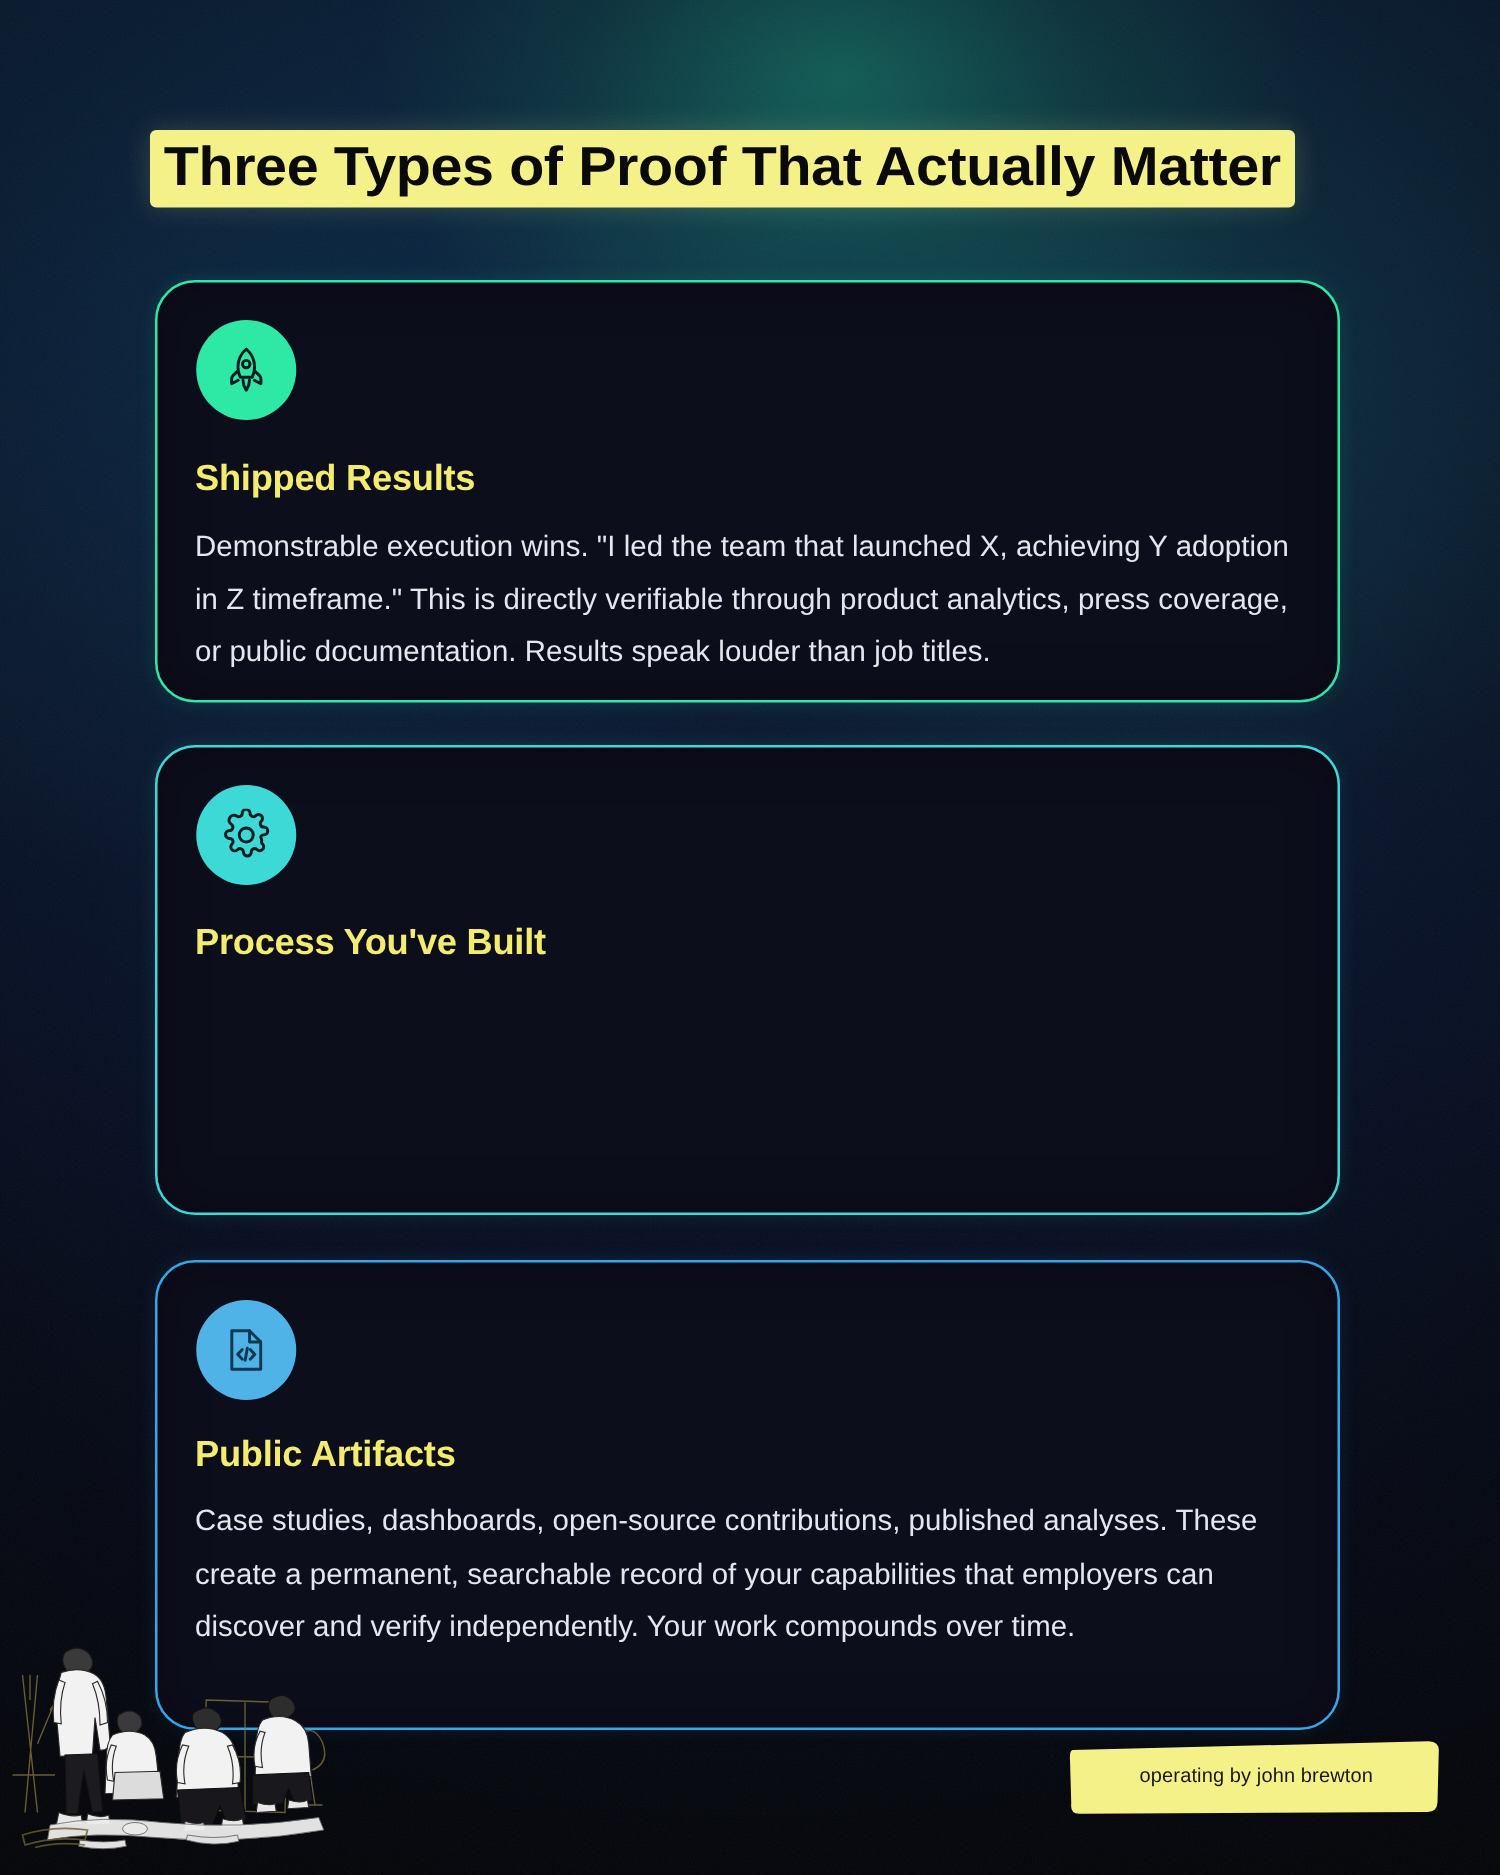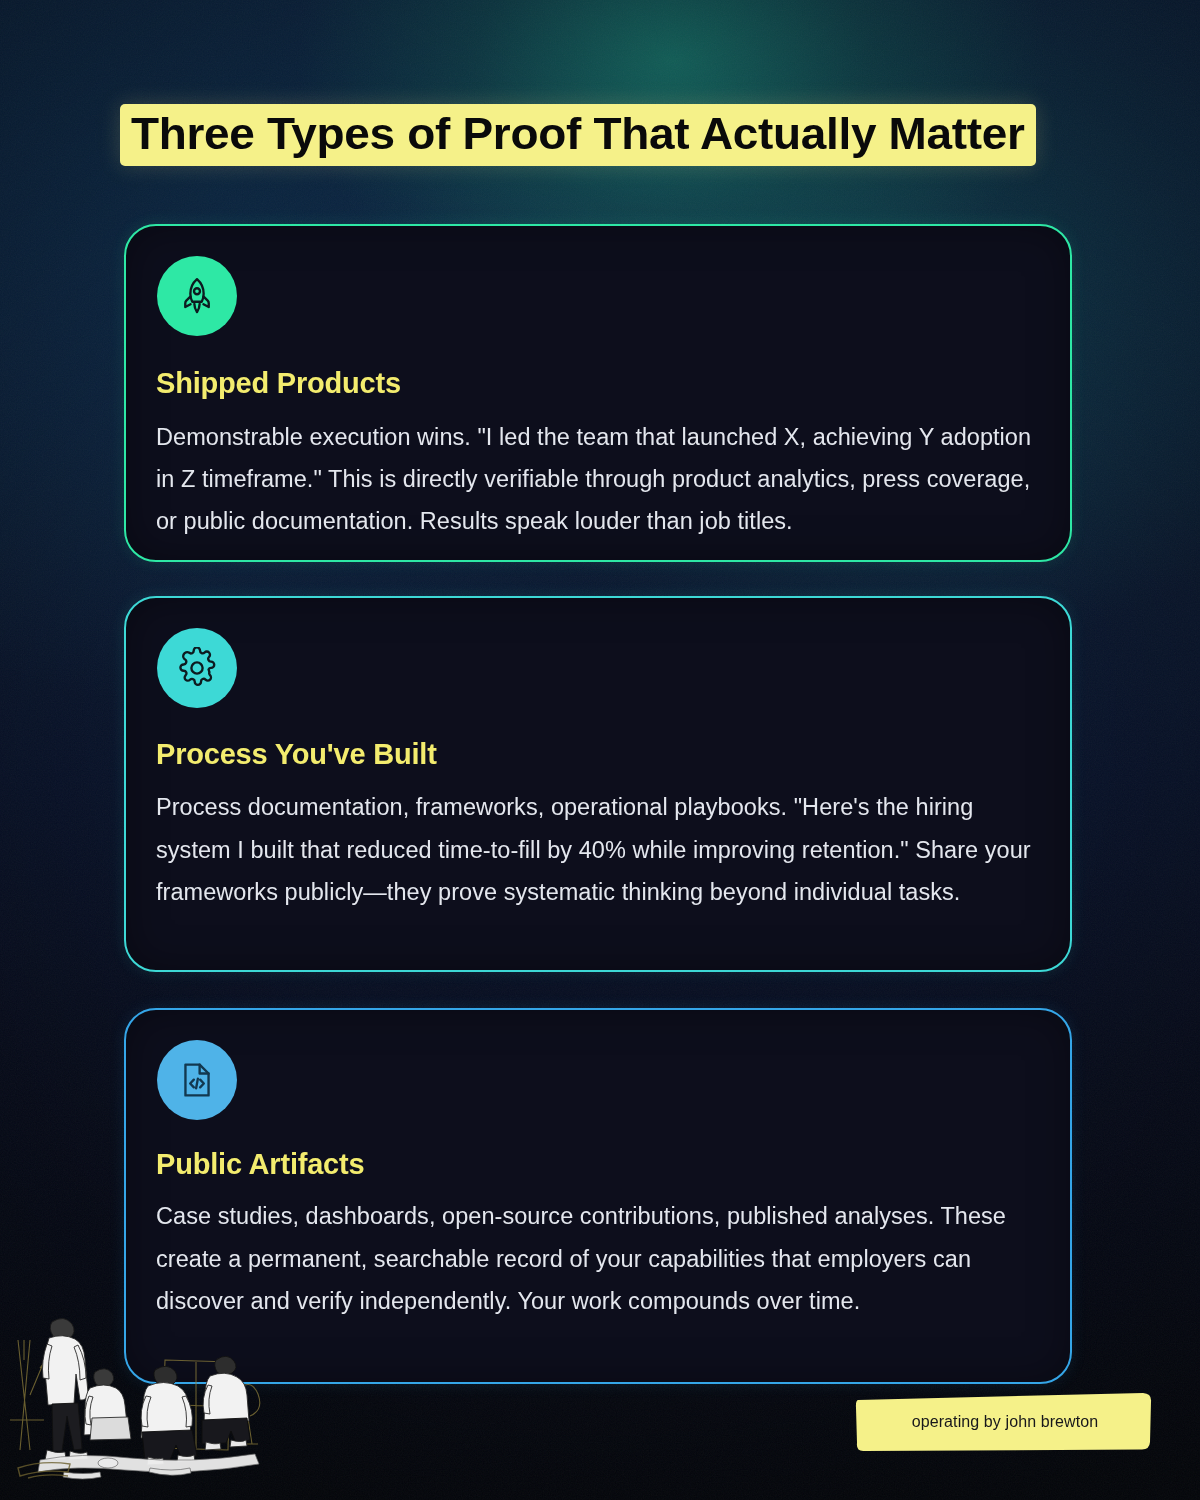--- a/index.html
+++ b/index.html
@@ -150,7 +150,7 @@
         <path d="M10.5 16.6c0 1.7.7 3.4 1.5 4.6.8-1.2 1.5-2.9 1.5-4.6"></path>
       </svg>
     </div>
-    <div class="card-title">Shipped Products</div>
+    <div class="card-title">Shipped Results</div>
     <div class="card-body">Demonstrable execution wins. "I led the team that launched X, achieving Y adoption in Z timeframe." This is directly verifiable through product analytics, press coverage, or public documentation. Results speak louder than job titles.</div>
   </div>
 

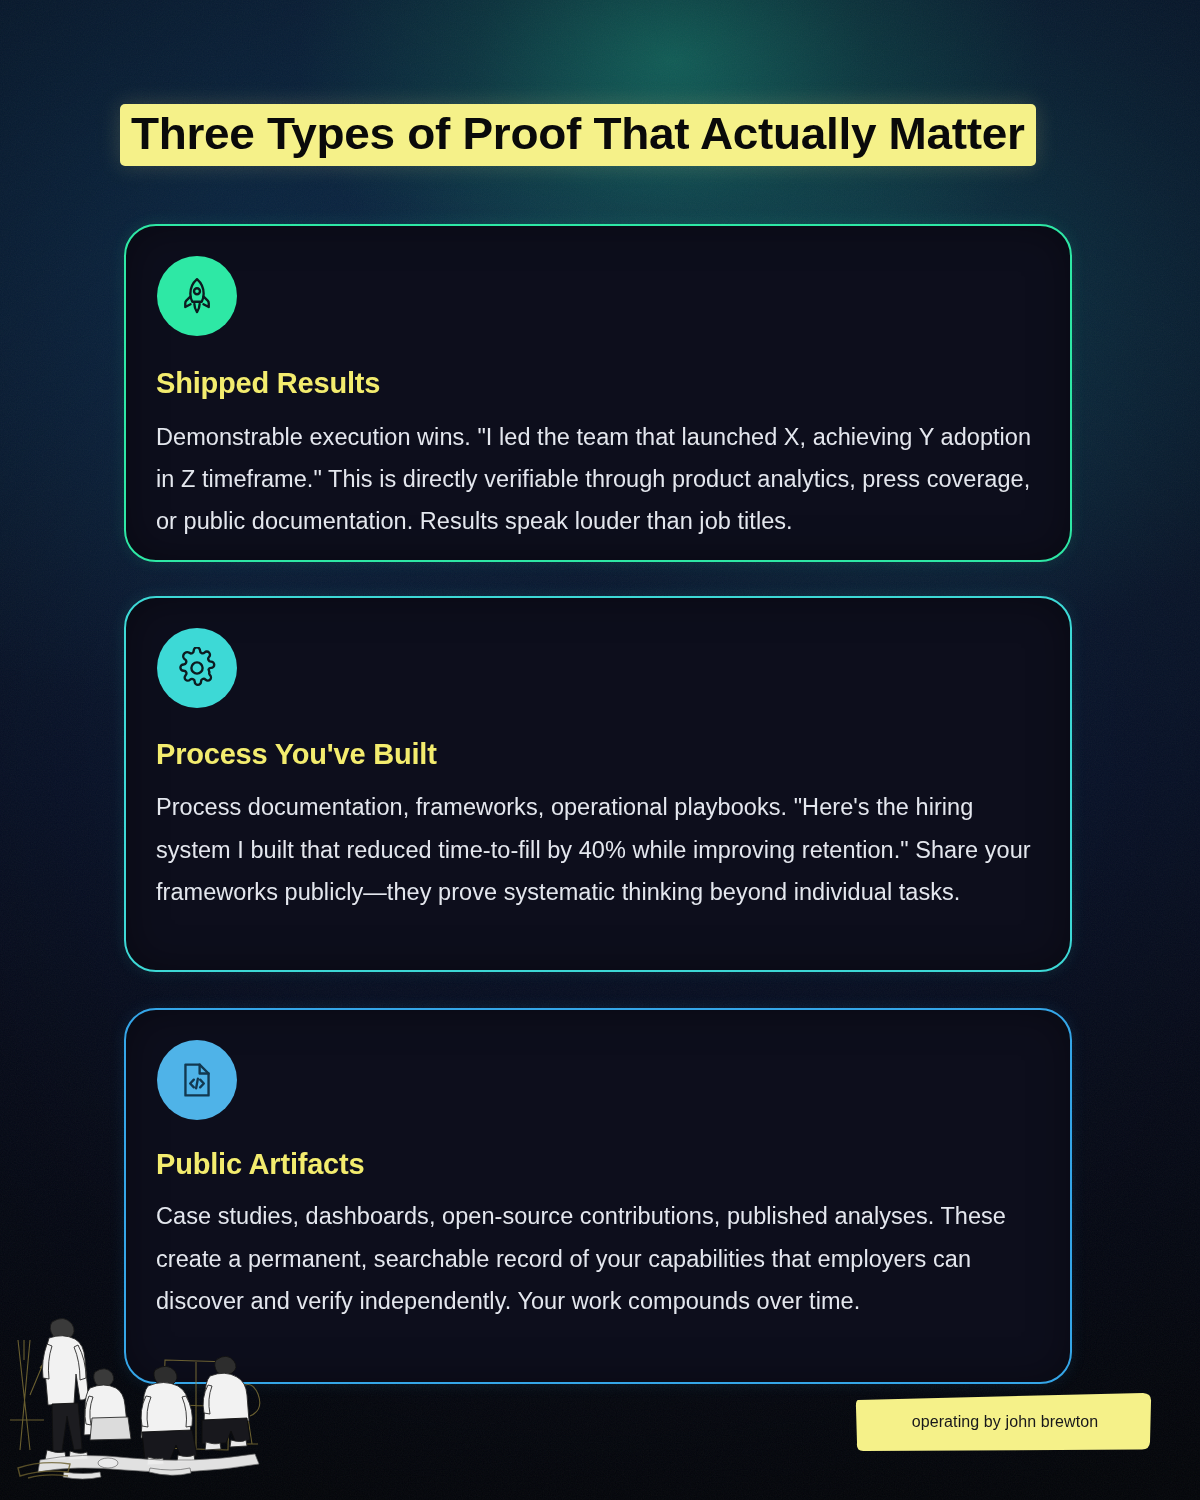--- a/index.html
+++ b/index.html
@@ -162,7 +162,6 @@
       </svg>
     </div>
     <div class="card-title">Process You've Built</div>
-    <div class="card-body">Process documentation, frameworks, operational playbooks. "Here's the hiring system I built that reduced time-to-fill by 40% while improving retention." Share your frameworks publicly—they prove systematic thinking beyond individual tasks.</div>
   </div>
 
   <div class="card c3">

